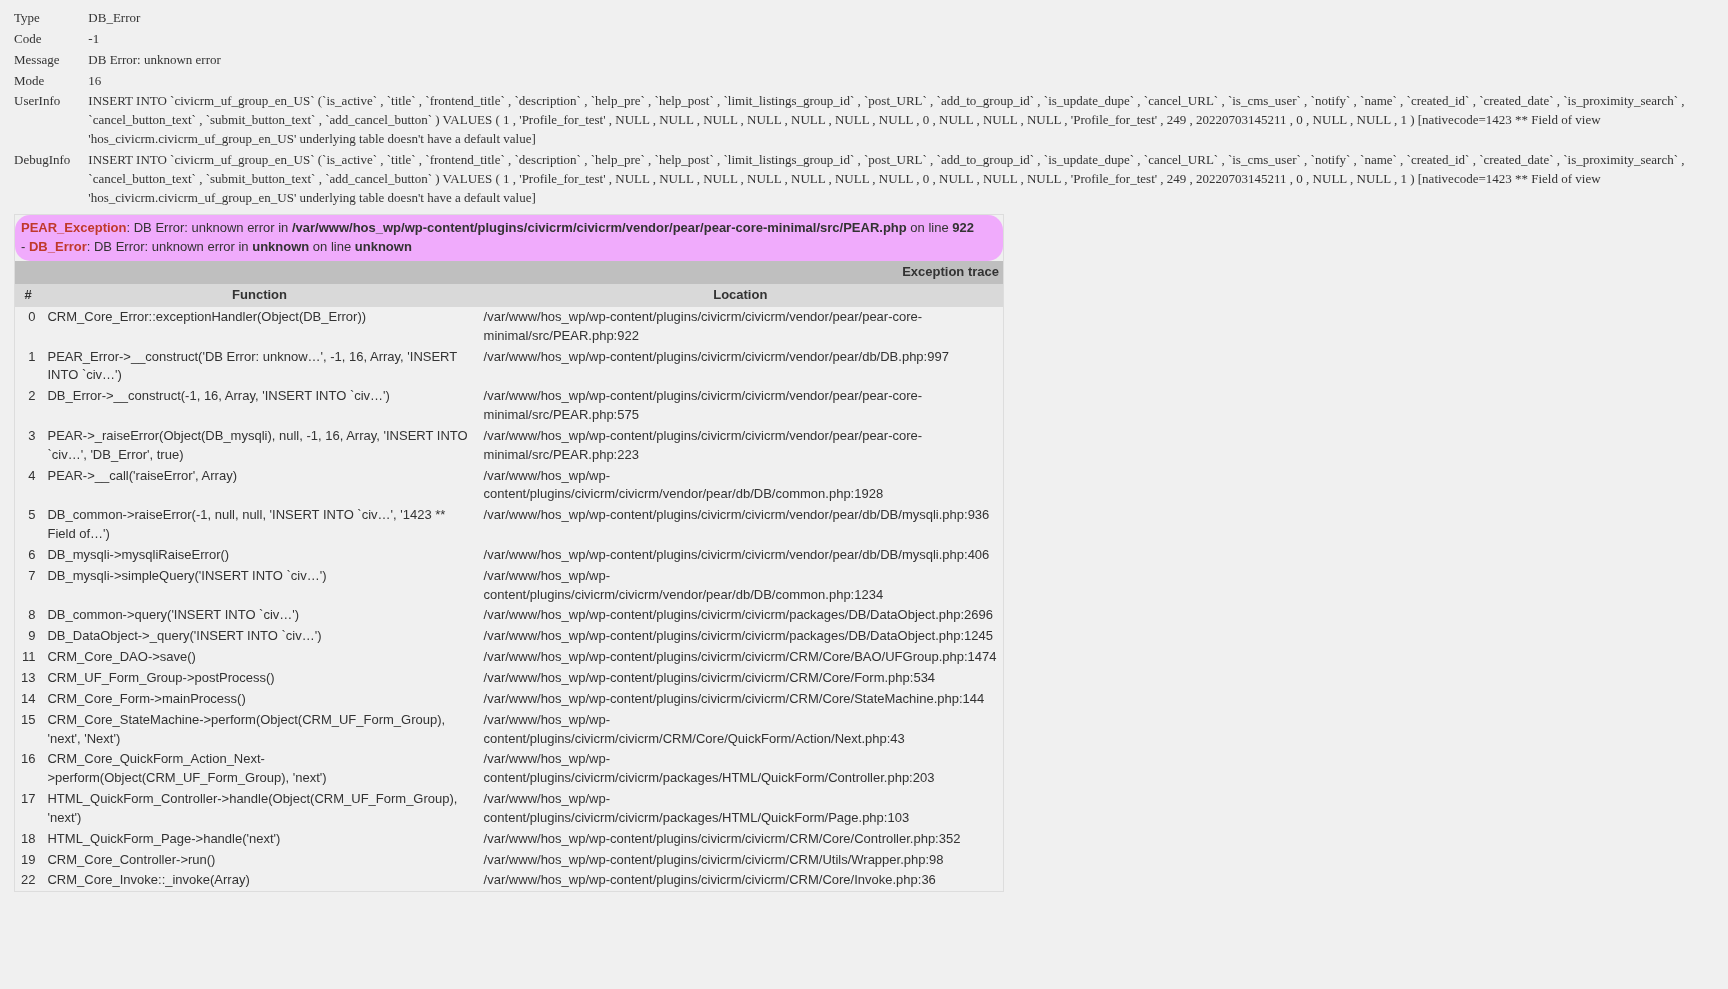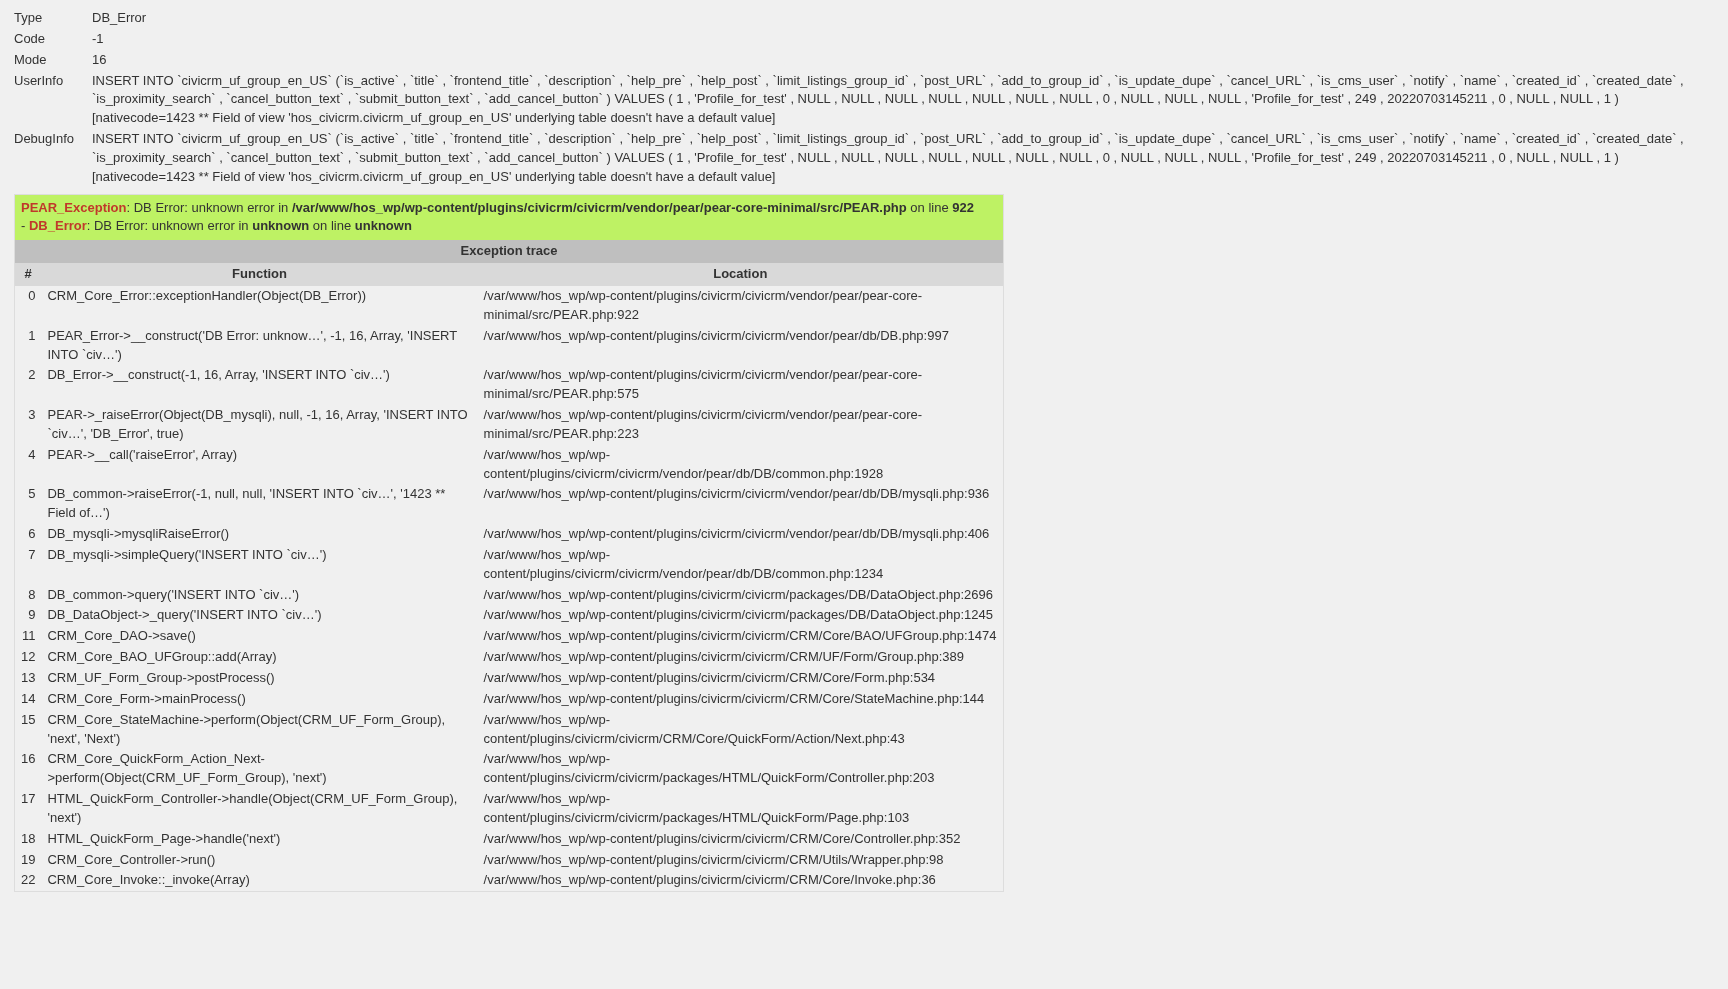--- a/index.html
+++ b/index.html
@@ -15,6 +15,7 @@
   table.meta {
     border-collapse: collapse;
     margin-bottom: 6px;
+    font-family: Liberation Serif, serif;
   }
   table.meta td {
     padding: 1px 6px 1px 0;

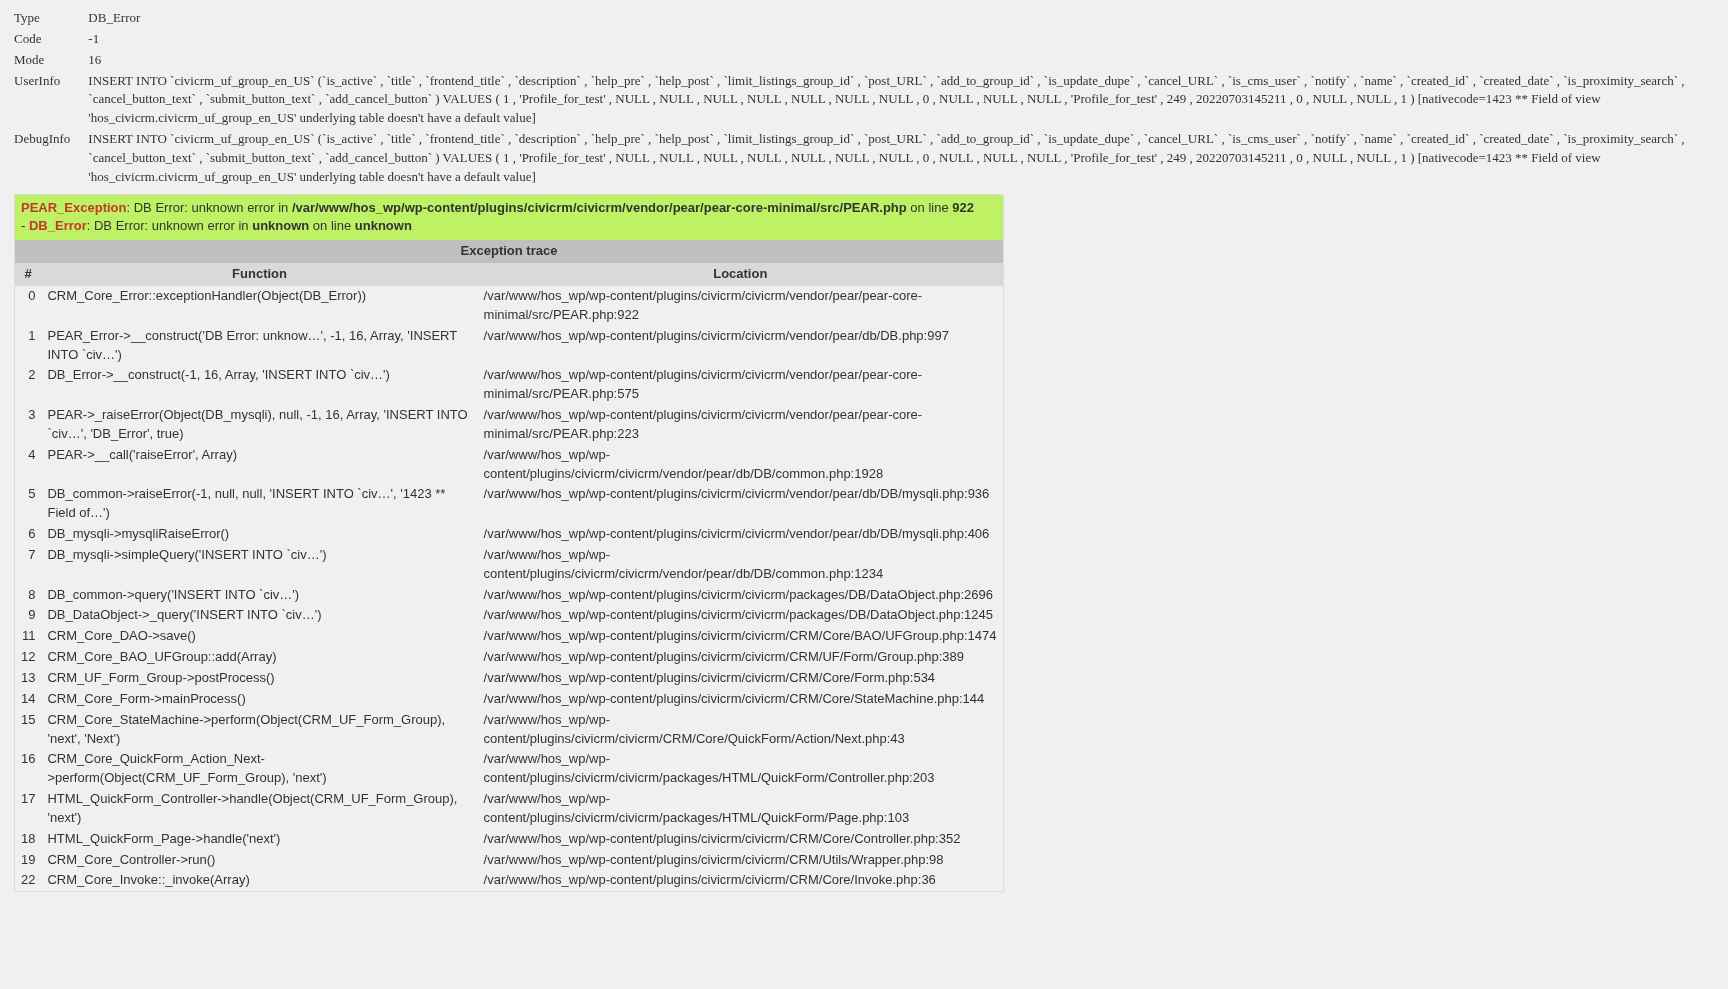--- a/index.html
+++ b/index.html
@@ -78,6 +78,10 @@
       <tr>
         <td class="key">Code</td>
         <td class="val">-1</td>
+      </tr>
+      <tr>
+        <td class="key">Message</td>
+        <td class="val">DB Error: unknown error</td>
       </tr>
       <tr>
         <td class="key">Mode</td>

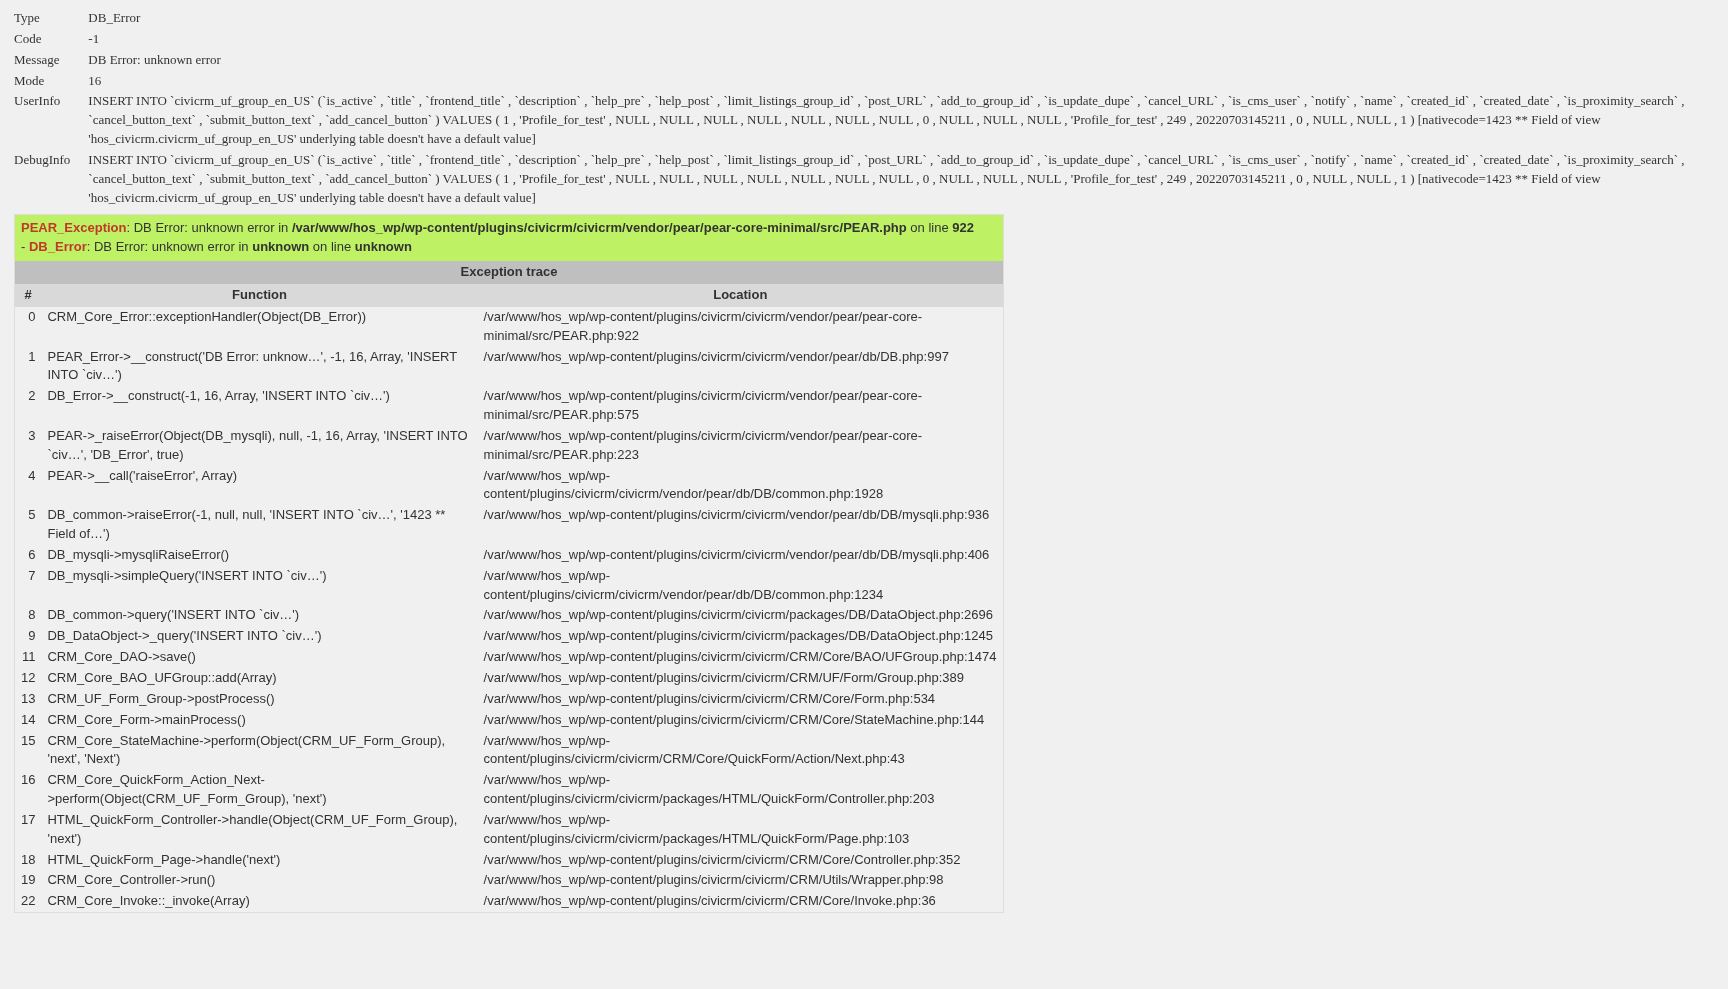--- a/index.html
+++ b/index.html
@@ -33,9 +33,10 @@
     border: 1px solid #ddd;
   }
   .pear-head {
-    background: #bef264;
+    background: #f0abfc;
     padding: 4px 6px;
     color: #333;
+    border-radius: 15px;
   }
   .pear-head .exc { color: #c0392b; font-weight: bold; }
   .nest { padding-left: 0; }

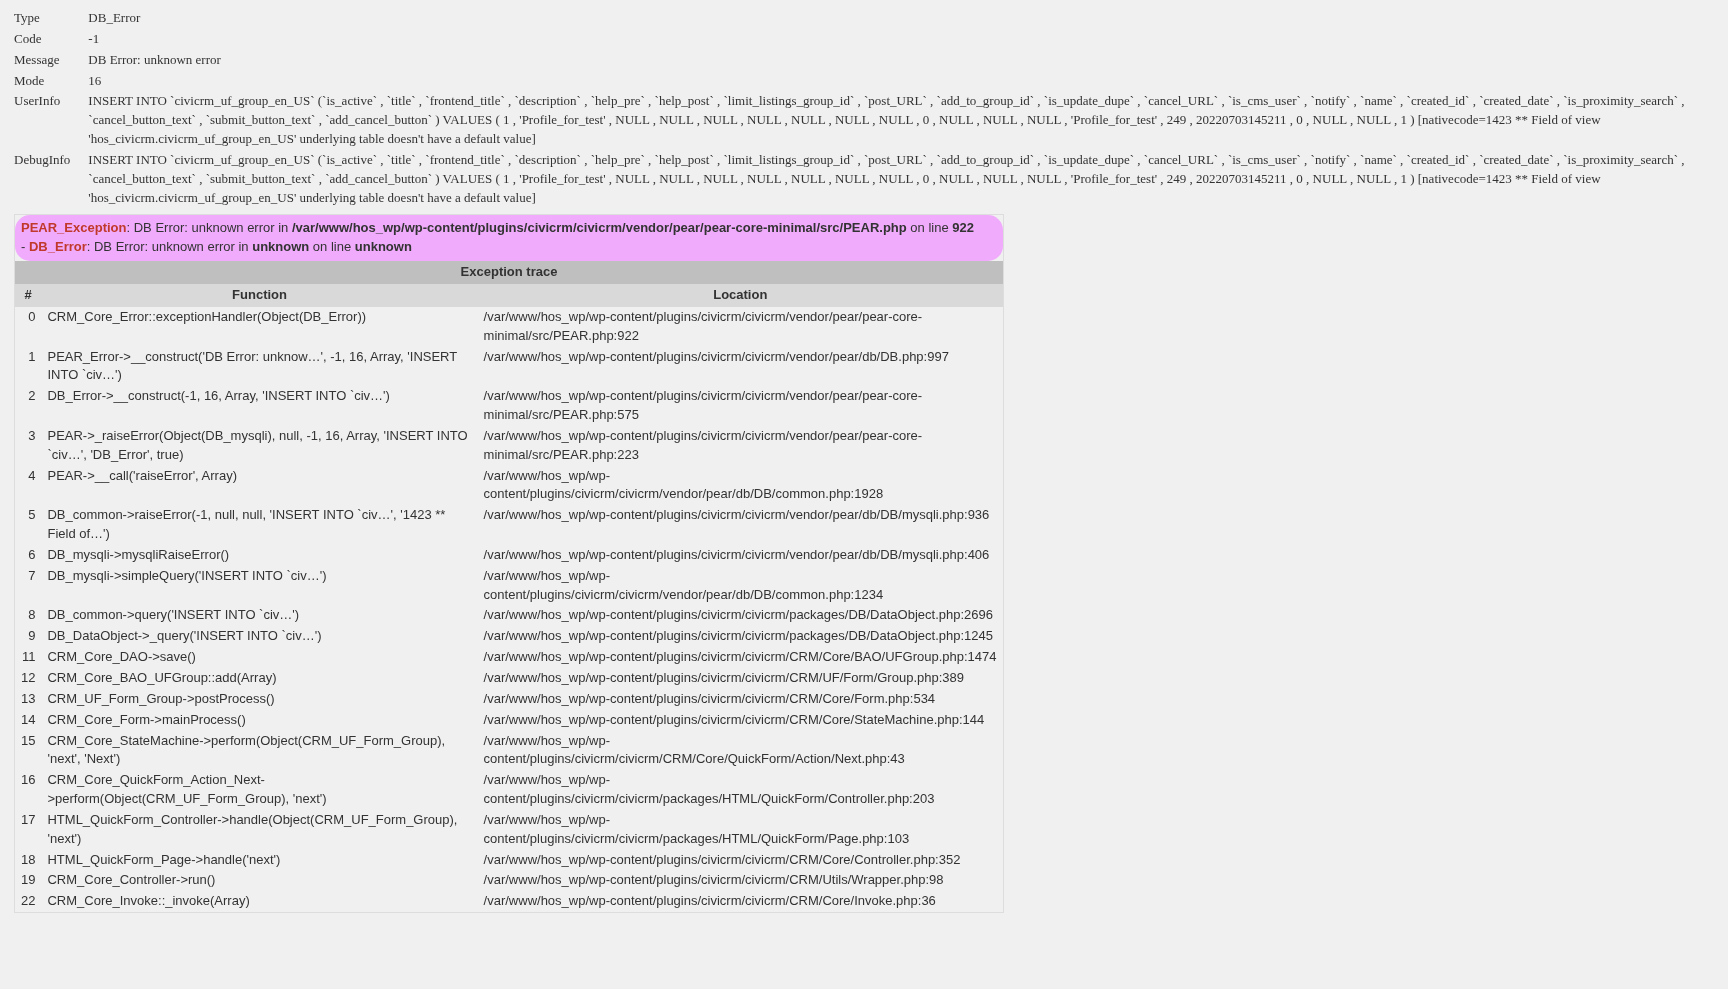--- a/index.html
+++ b/index.html
@@ -48,7 +48,7 @@
   }
   table.trace thead tr.title td {
     background: #bfbfbf;
-    text-align: center;
+    text-align: right;
     font-weight: bold;
     padding: 2px 4px;
   }

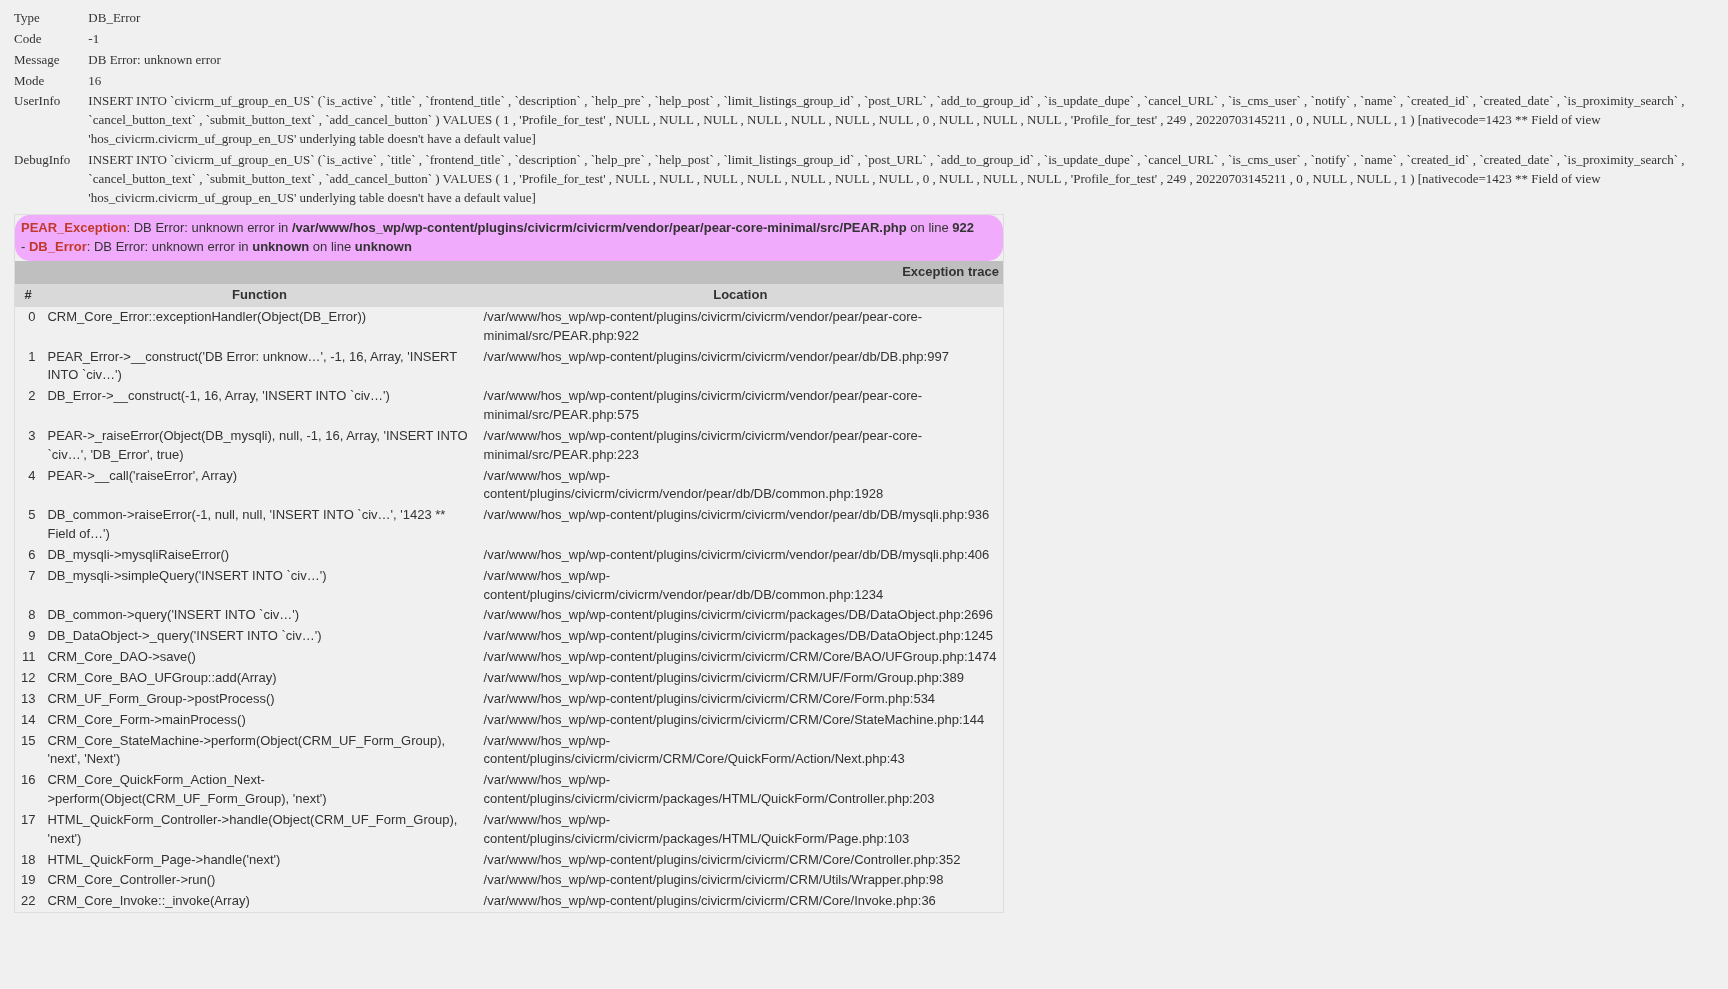--- a/index.html
+++ b/index.html
@@ -174,11 +174,6 @@
           <td class="loc">/var/www/hos_wp/wp-content/plugins/civicrm/civicrm/CRM/Core/BAO/UFGroup.php:1474</td>
         </tr>
         <tr>
-          <td class="idx">12</td>
-          <td class="fn">CRM_Core_BAO_UFGroup::add(Array)</td>
-          <td class="loc">/var/www/hos_wp/wp-content/plugins/civicrm/civicrm/CRM/UF/Form/Group.php:389</td>
-        </tr>
-        <tr>
           <td class="idx">13</td>
           <td class="fn">CRM_UF_Form_Group-&gt;postProcess()</td>
           <td class="loc">/var/www/hos_wp/wp-content/plugins/civicrm/civicrm/CRM/Core/Form.php:534</td>

